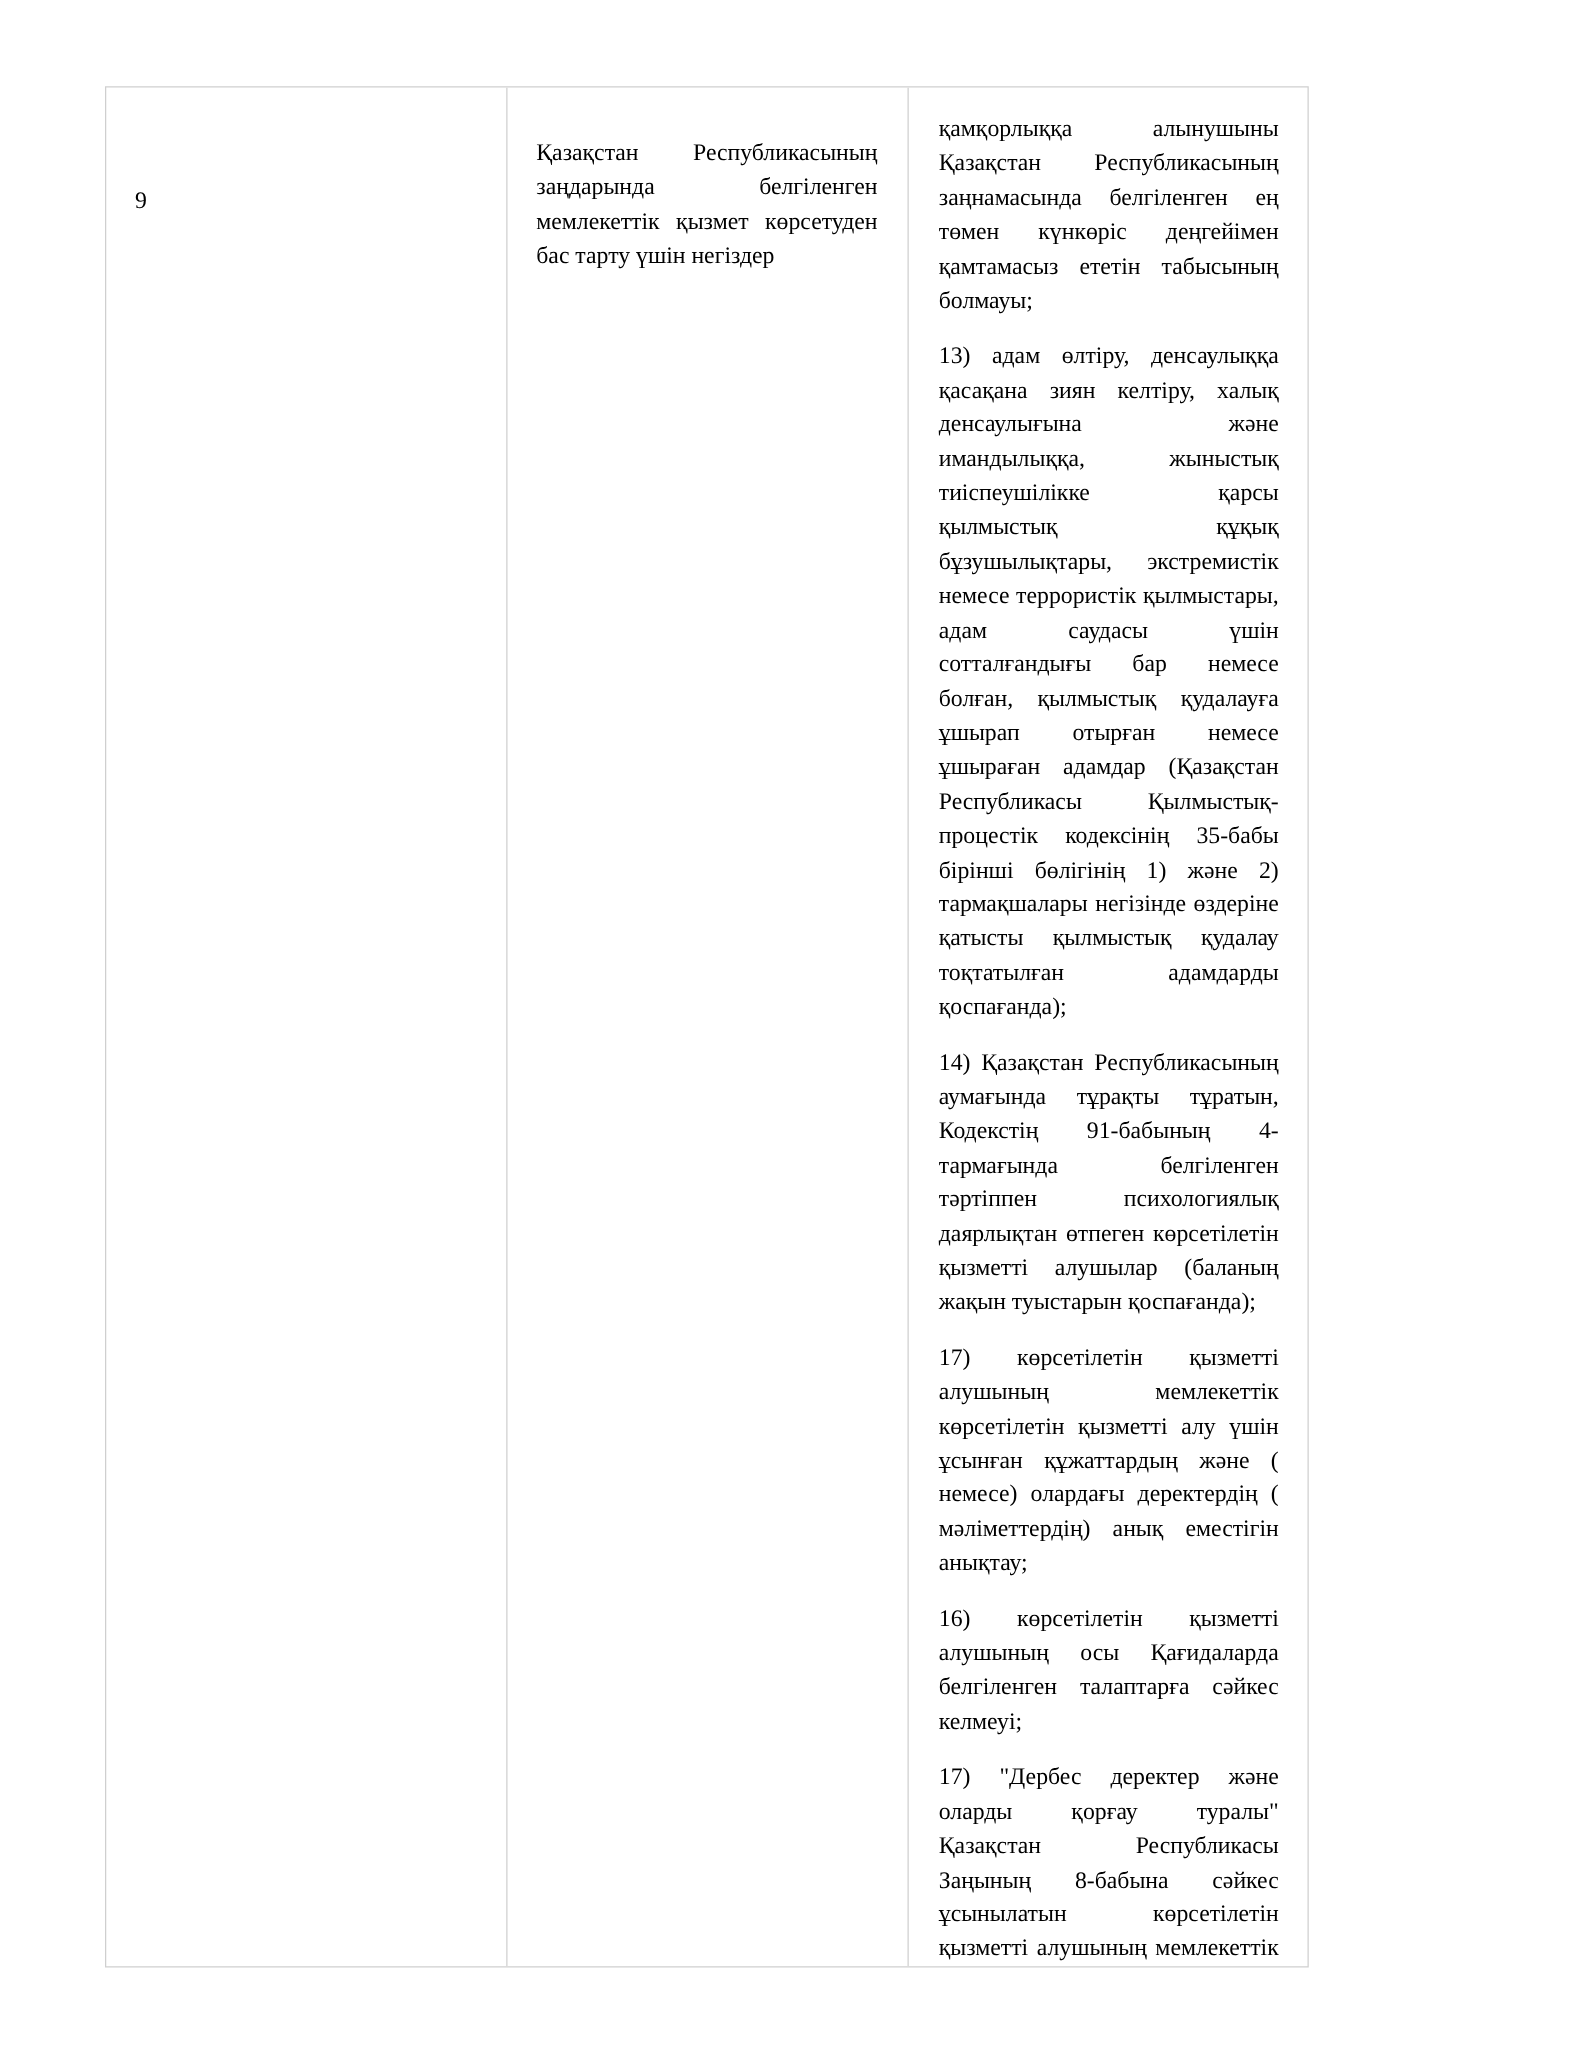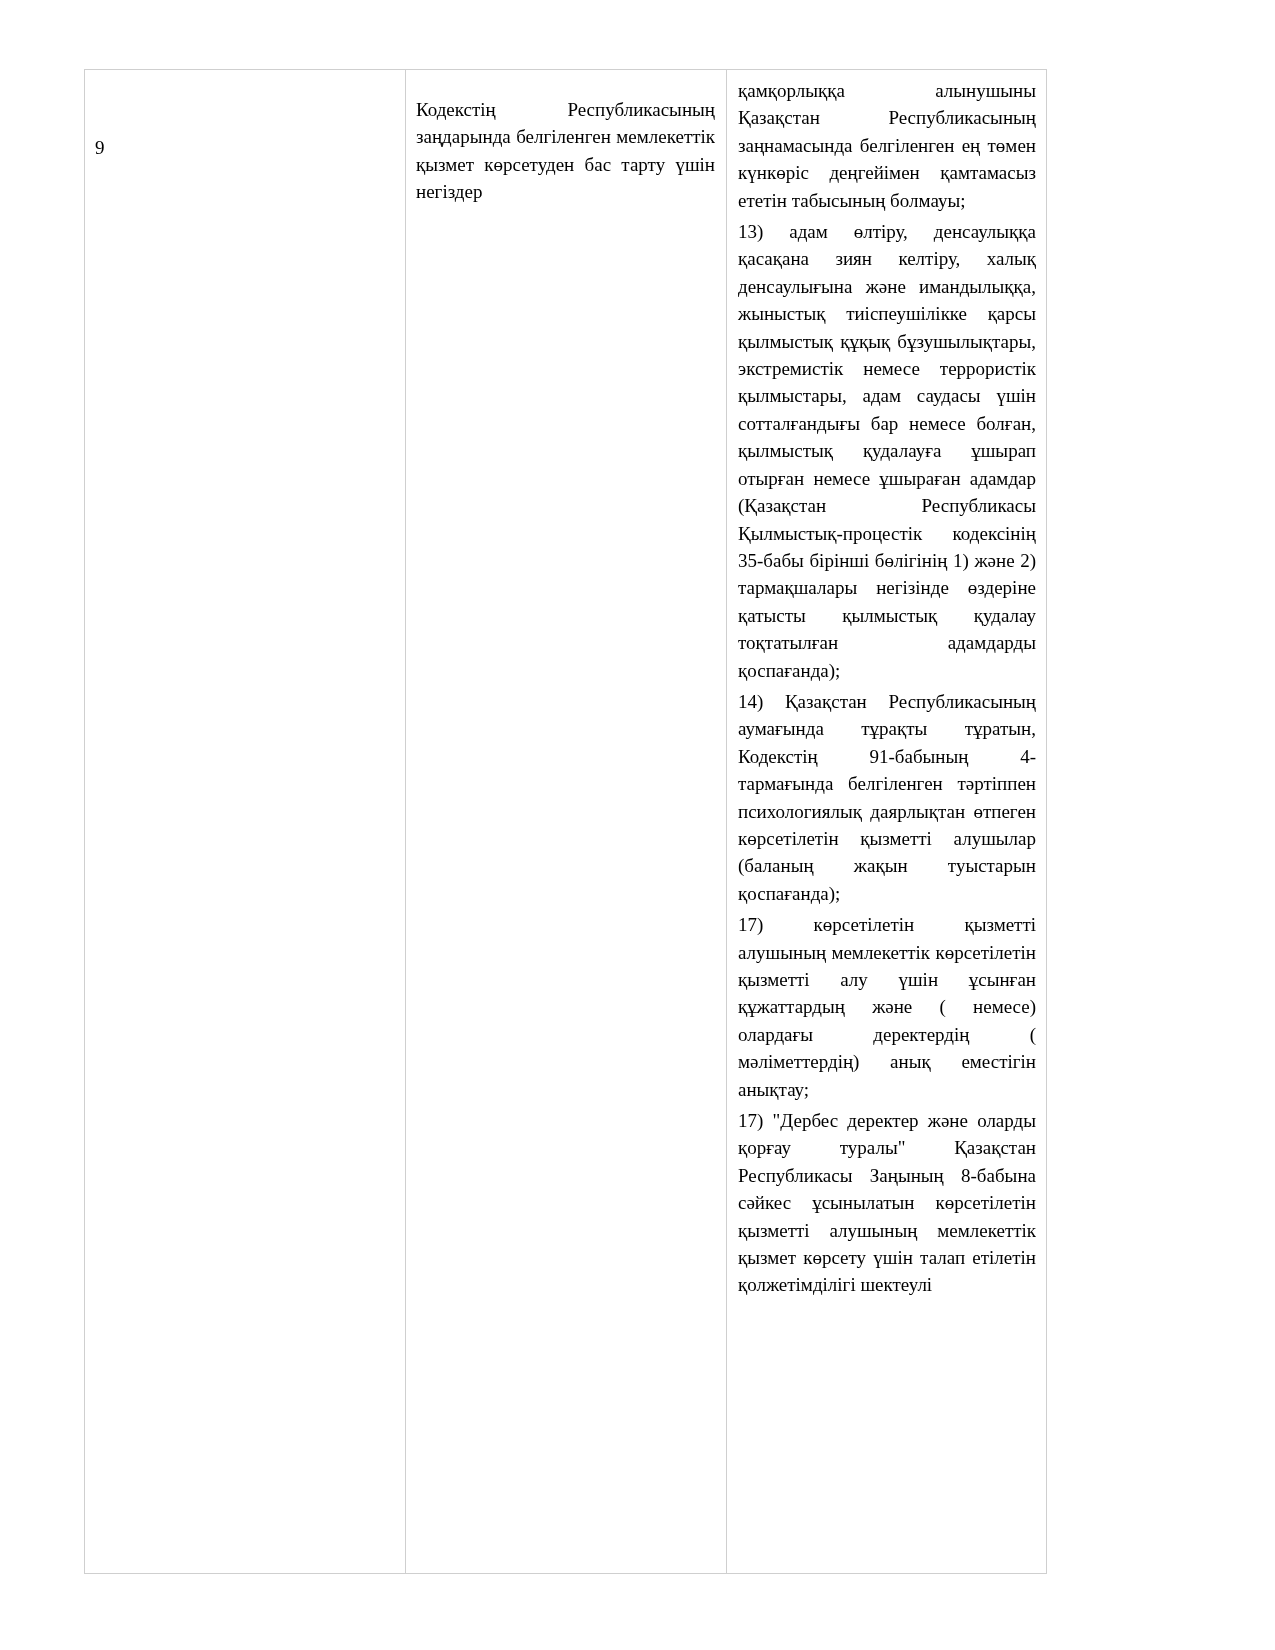--- a/index.html
+++ b/index.html
@@ -61,7 +61,7 @@
     padding: 3px 6px 0 7px;
   }
   .cell p {
-    margin: 4px;
+    margin: 17px;
     padding: 0;
   }
 </style>

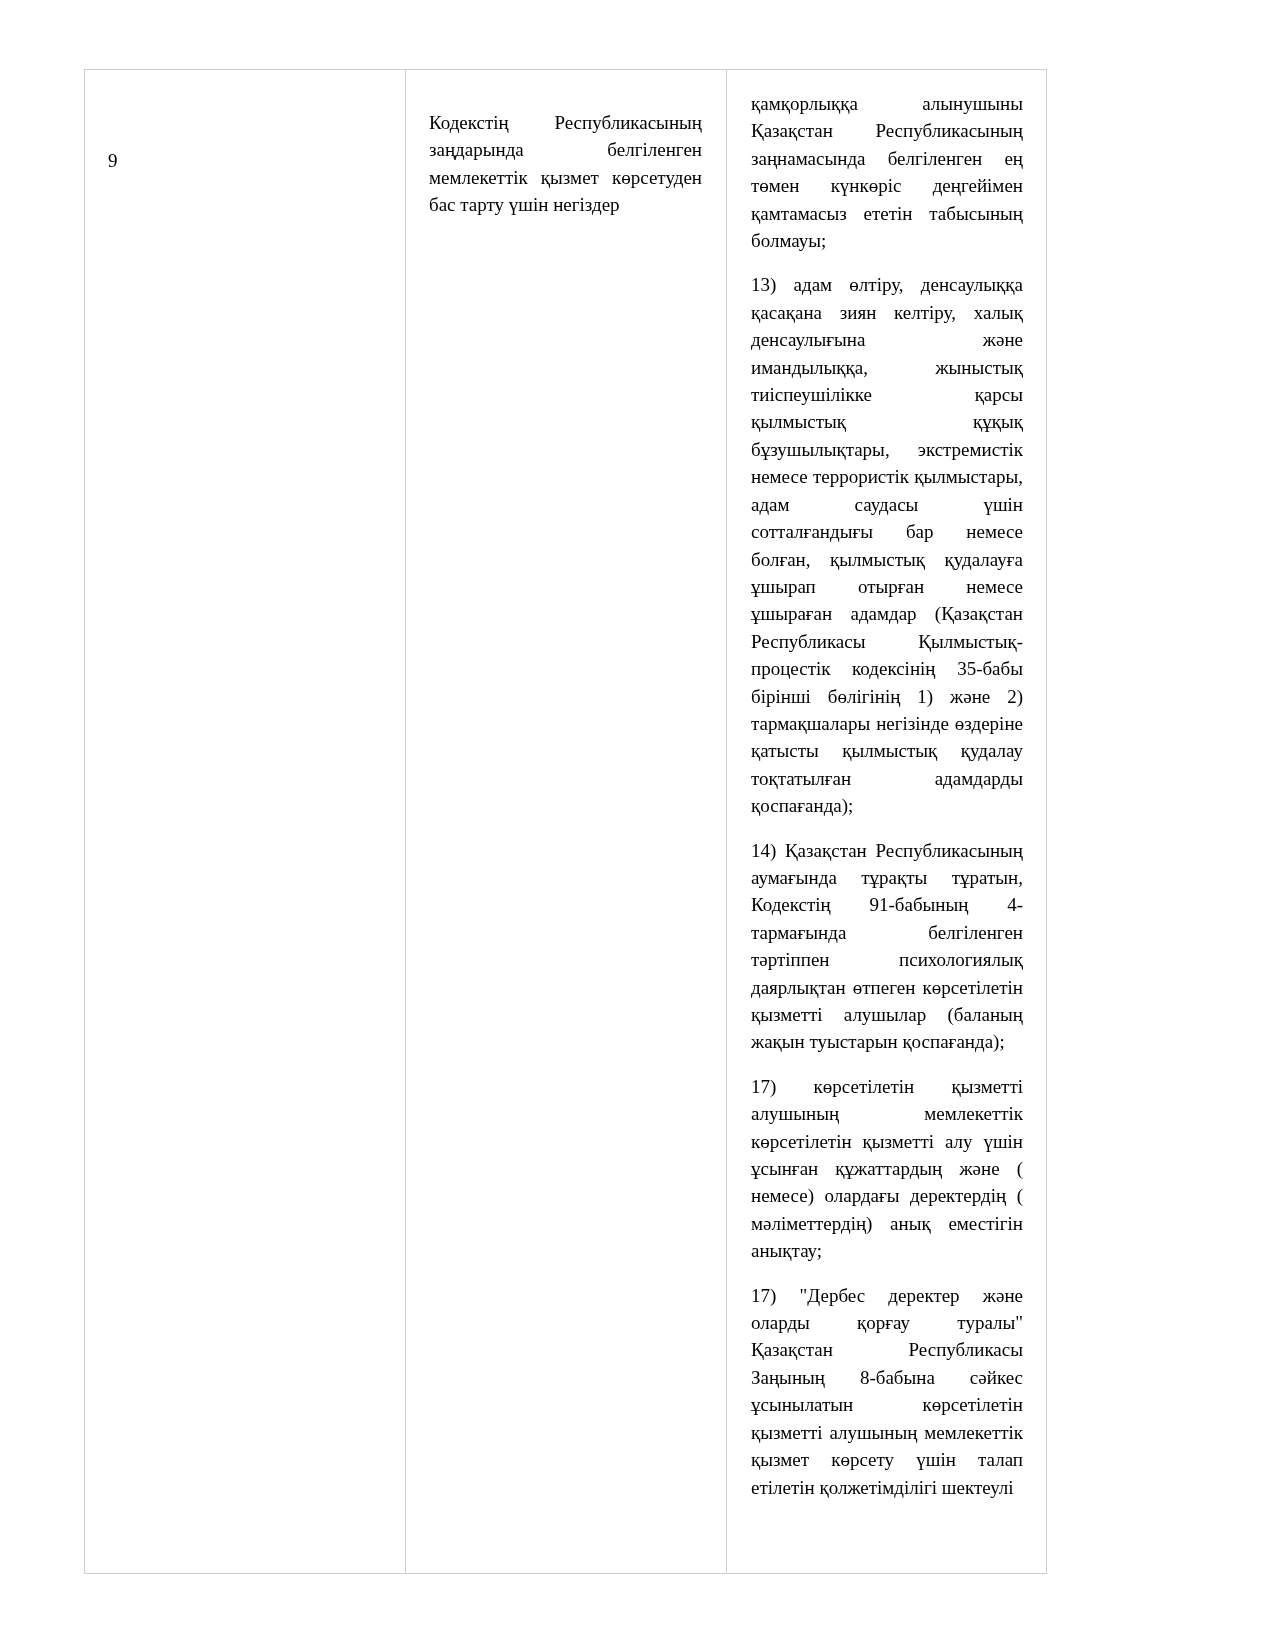--- a/index.html
+++ b/index.html
@@ -74,7 +74,7 @@
       <p>9</p>
     </div>
     <div class="cell cell-criterion">
-      <p>Кодекстің Республикасының заңдарында белгіленген мемлекеттік қызмет көрсетуден бас тарту үшін негіздер</p>
+      <p>Қазақстан Республикасының заңдарында белгіленген мемлекеттік қызмет көрсетуден бас тарту үшін негіздер</p>
     </div>
     <div class="cell cell-grounds">
 

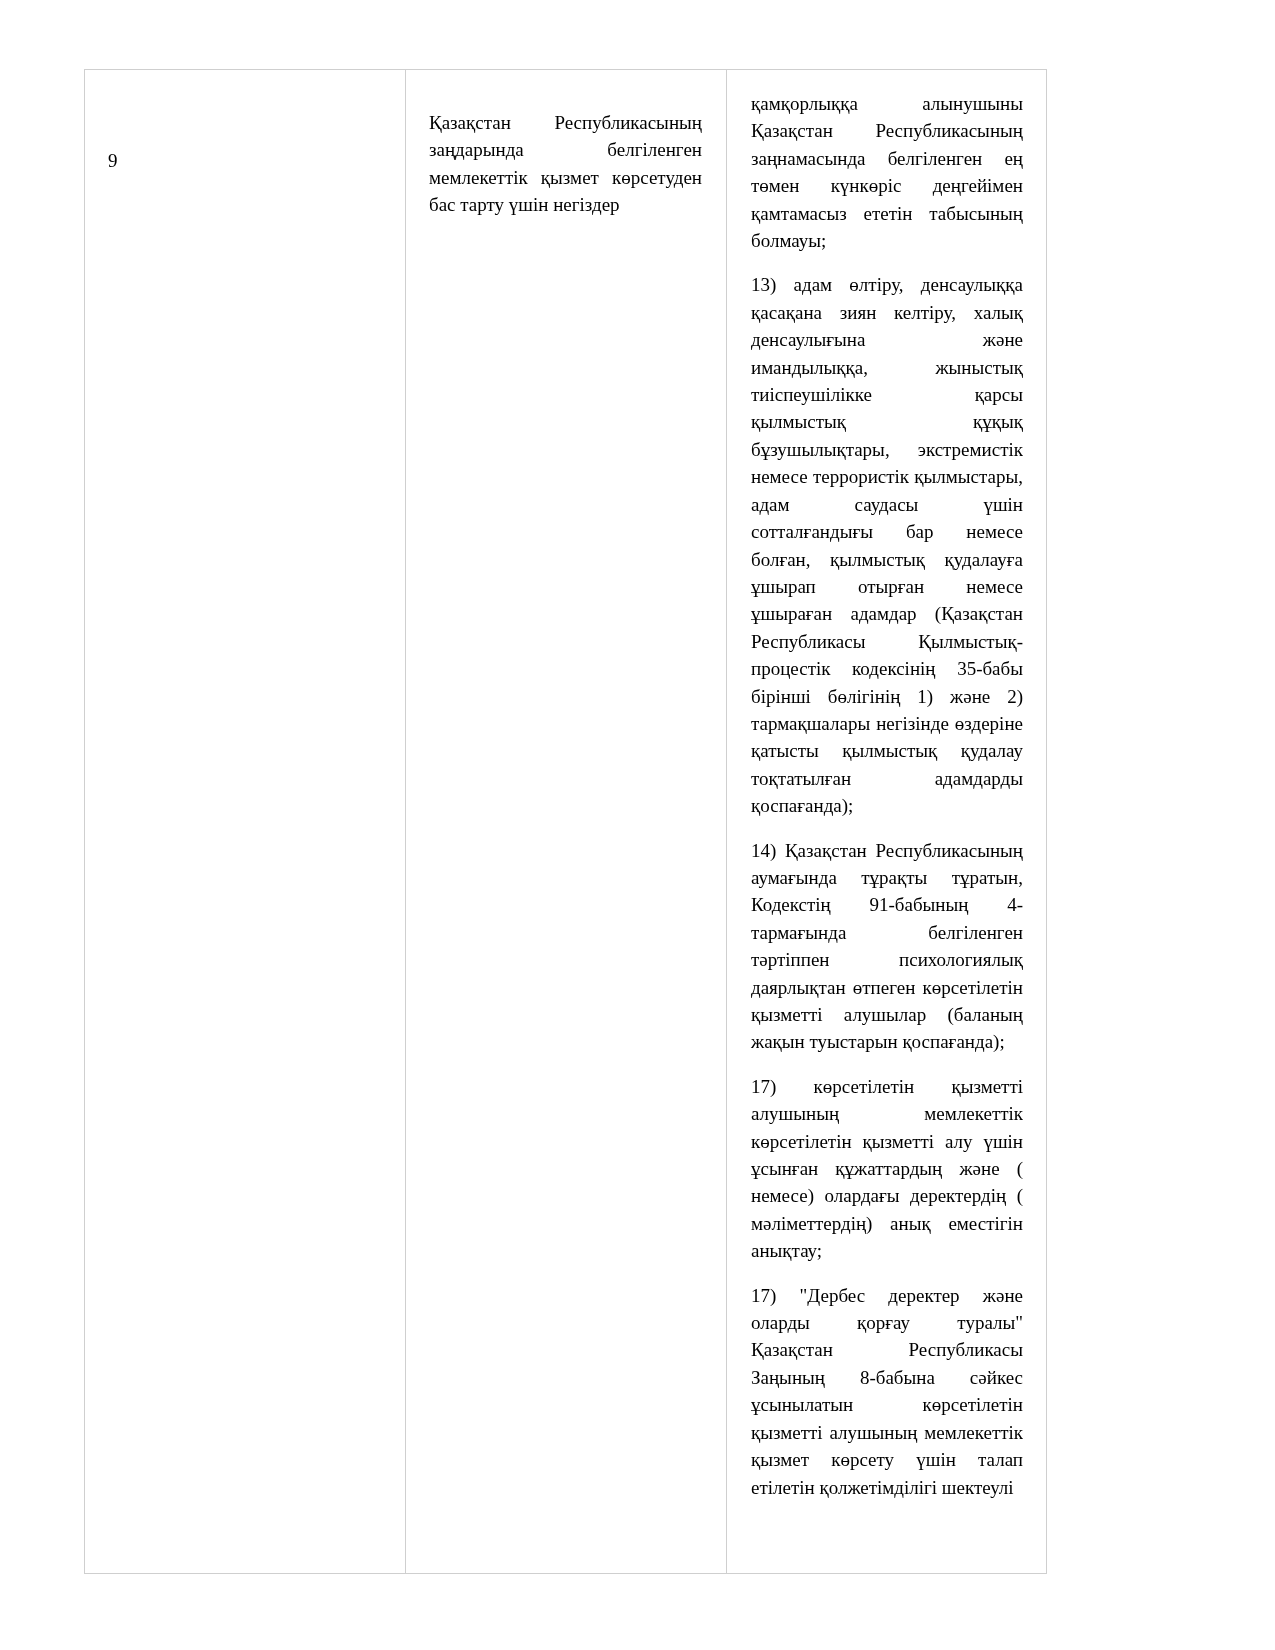--- a/index.html
+++ b/index.html
@@ -87,6 +87,7 @@
 
         <p>17) көрсетілетін қызметті алушының мемлекеттік көрсетілетін қызметті алу үшін ұсынған құжаттардың және ( немесе) олардағы деректердің ( мәліметтердің) анық еместігін анықтау;</p>
 
+        <p>16) көрсетілетін қызметті алушының осы Қағидаларда белгіленген талаптарға сәйкес келмеуі;</p>
 
         <p>17) "Дербес деректер және оларды қорғау туралы" Қазақстан Республикасы Заңының 8-бабына сәйкес ұсынылатын көрсетілетін қызметті алушының мемлекеттік қызмет көрсету үшін талап етілетін қолжетімділігі шектеулі</p>
       </div>

